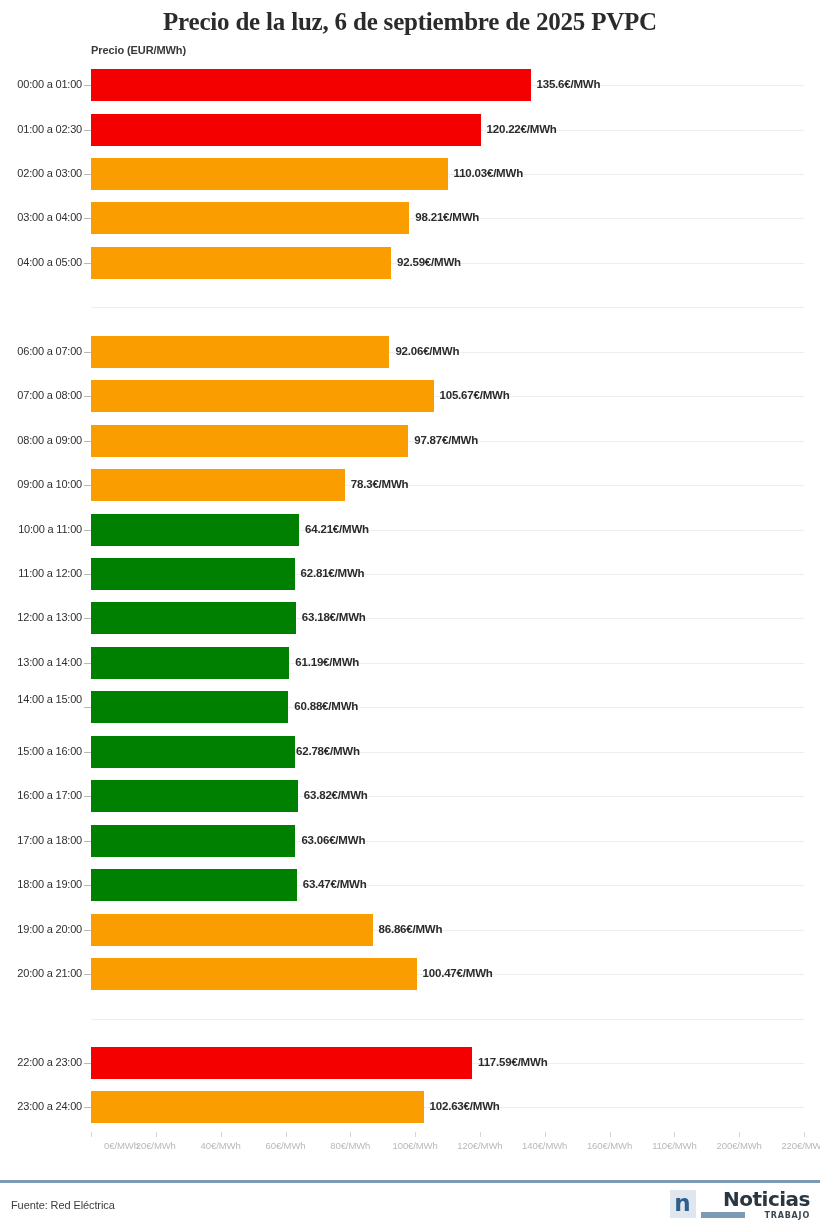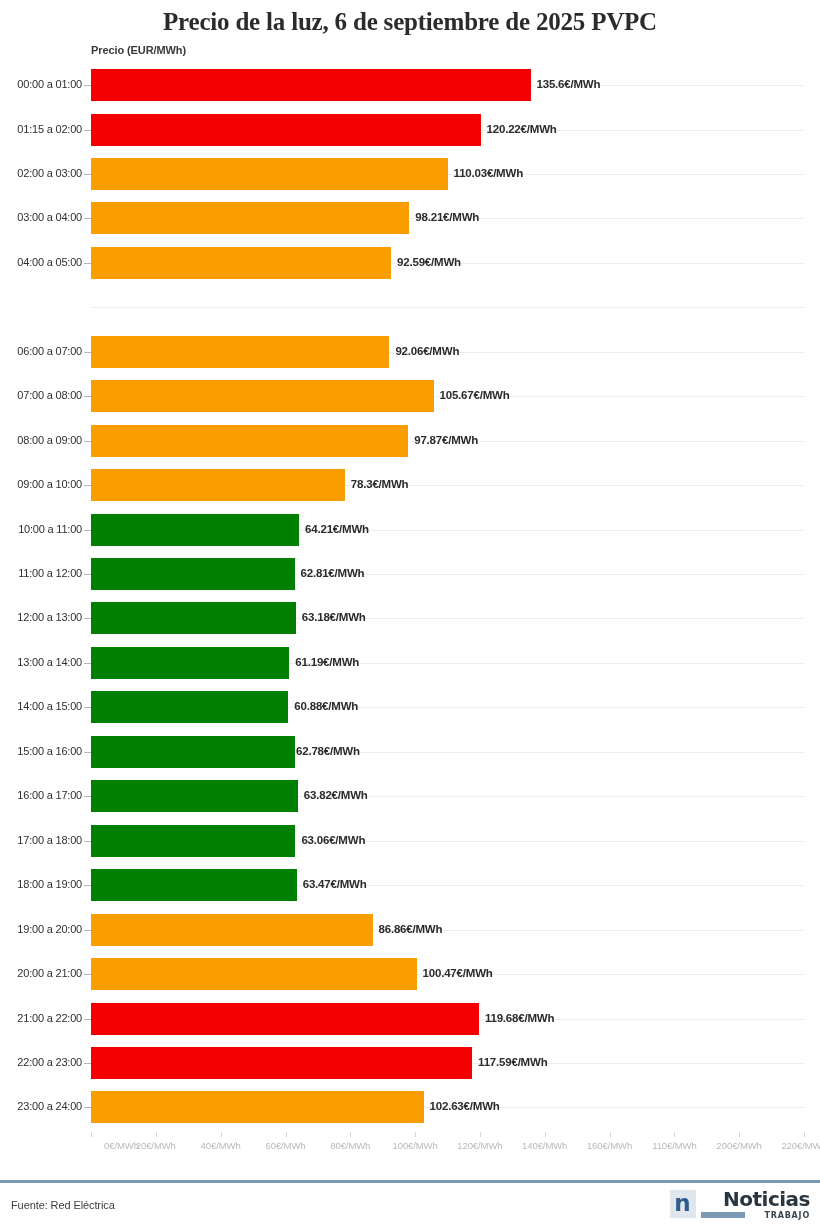--- a/index.html
+++ b/index.html
@@ -223,7 +223,7 @@
     </div>
     <div class="gridline" style="top: 63.5px;"></div>
     <div class="row" style="top: 47.5px; height: 32px;">
-      <div class="cat-label" style="top: 9px;">01:15 a 02:00</div>
+      <div class="cat-label" style="top: 9px;">01:00 a 02:30</div>
       <div class="tick-stub" style="top: 16px;"></div>
       <div class="bar" style="width: 389.6px; background: rgb(245, 0, 0);"></div>
       <div class="bar-value" style="left: 486.6px; top: 9px;">120.22€/MWh</div>

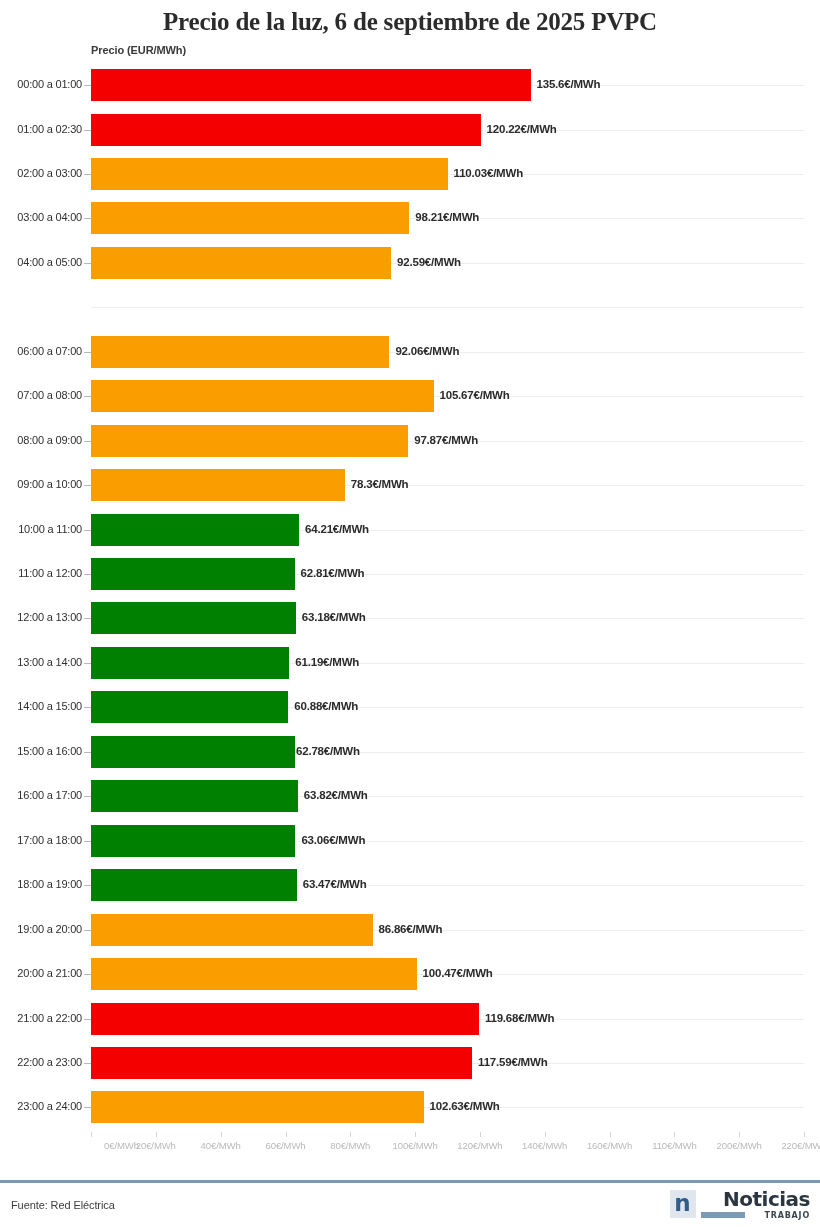--- a/index.html
+++ b/index.html
@@ -308,7 +308,7 @@
     </div>
     <div class="gridline" style="top: 641.3px;"></div>
     <div class="row" style="top: 625.3px; height: 32px;">
-      <div class="cat-label" style="top: 9px;">14:00 a 15:00</div>
+      <div class="cat-label" style="top: 2px;">14:00 a 15:00</div>
       <div class="tick-stub" style="top: 16px;"></div>
       <div class="bar" style="width: 197.3px; background: rgb(0, 128, 0);"></div>
       <div class="bar-value" style="left: 294.3px; top: 9px;">60.88€/MWh</div>

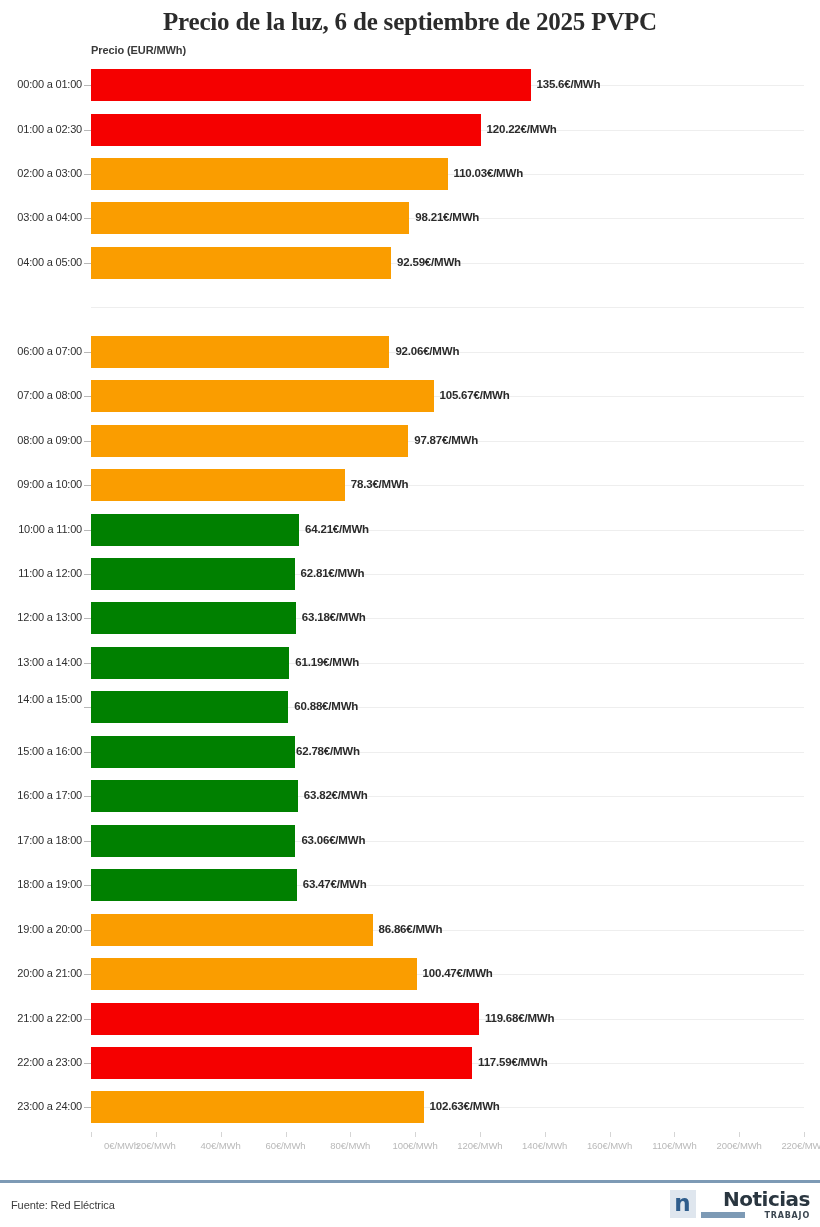--- a/index.html
+++ b/index.html
@@ -356,12 +356,6 @@
       <div class="bar-value" style="left: 422.6px; top: 9px;">100.47€/MWh</div>
     </div>
     <div class="gridline" style="top: 952.5px;"></div>
-    <div class="row" style="top: 936.5px; height: 32px;">
-      <div class="cat-label" style="top: 9px;">21:00 a 22:00</div>
-      <div class="tick-stub" style="top: 16px;"></div>
-      <div class="bar" style="width: 387.9px; background: rgb(245, 0, 0);"></div>
-      <div class="bar-value" style="left: 484.9px; top: 9px;">119.68€/MWh</div>
-    </div>
     <div class="gridline" style="top: 996.9px;"></div>
     <div class="row" style="top: 980.9px; height: 32px;">
       <div class="cat-label" style="top: 9px;">22:00 a 23:00</div>

